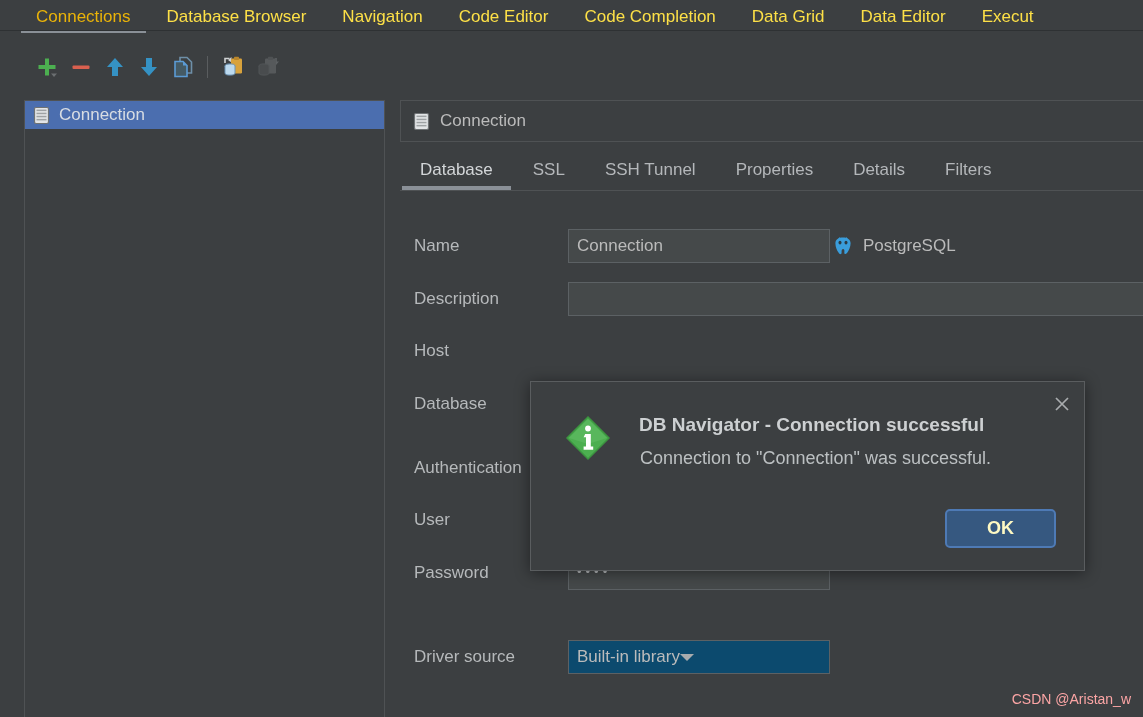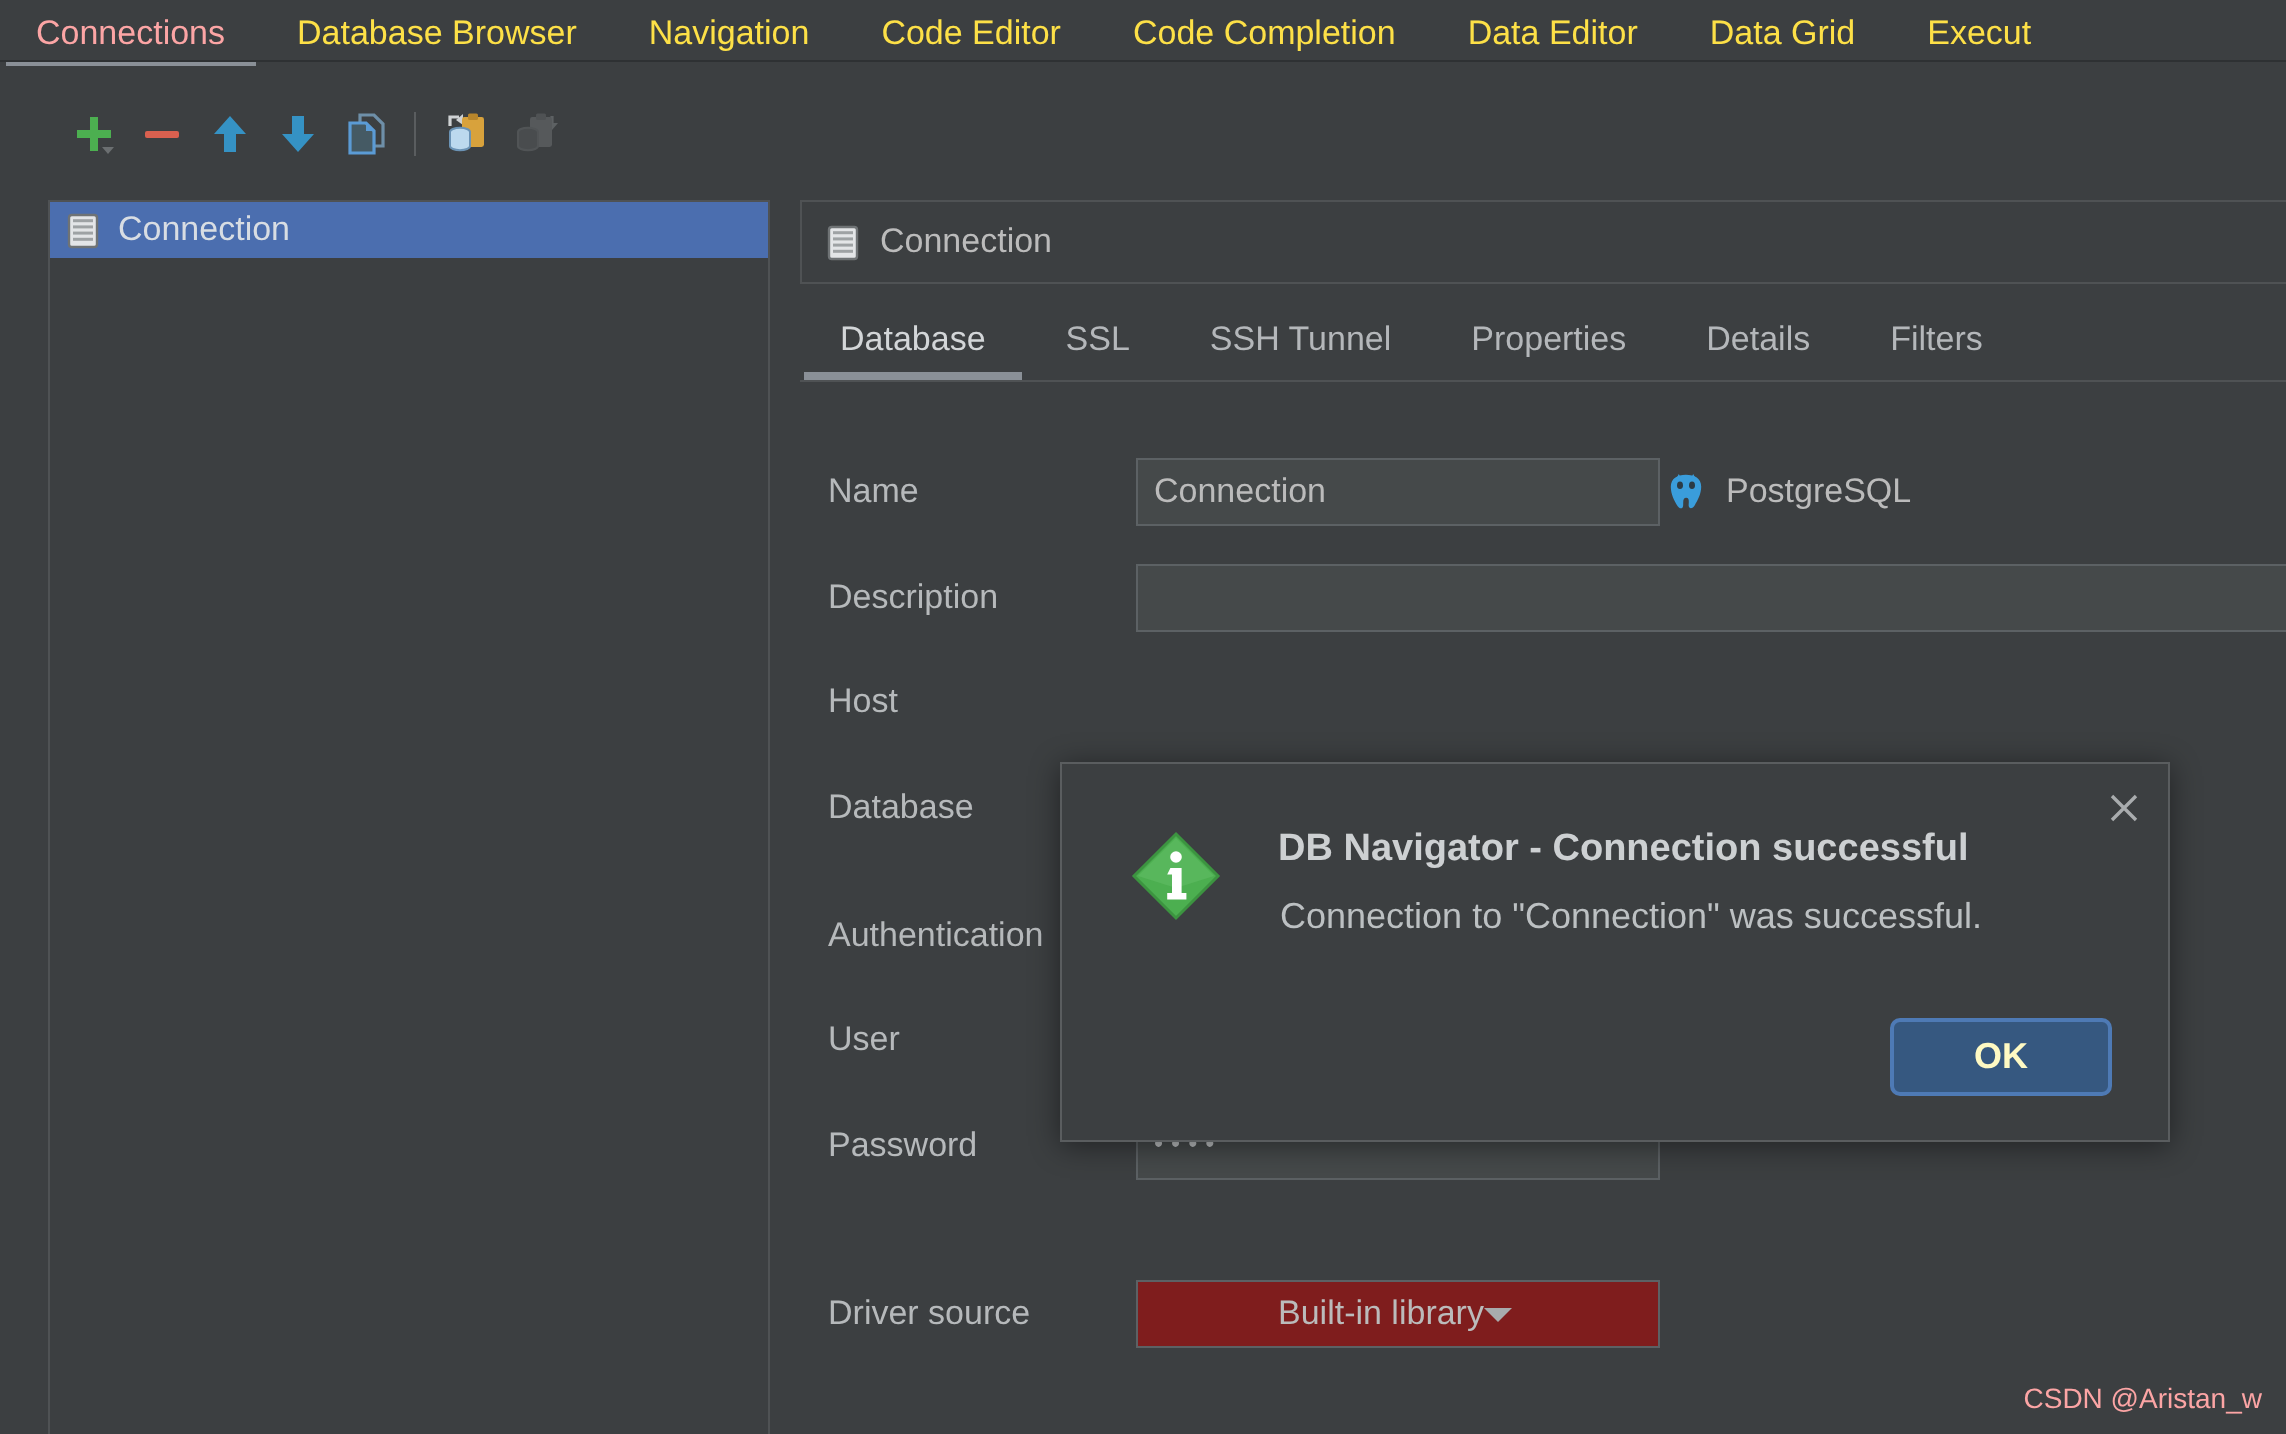--- a/index.html
+++ b/index.html
@@ -44,7 +44,7 @@
     height: 27px;
     cursor: default;
   }
-  .strip-tab.active { color: #fca5a5; }
+  .strip-tab.active { color: #eab308; margin-left: 18px; }
   .strip-tab.active::after {
     content: "";
     position: absolute;

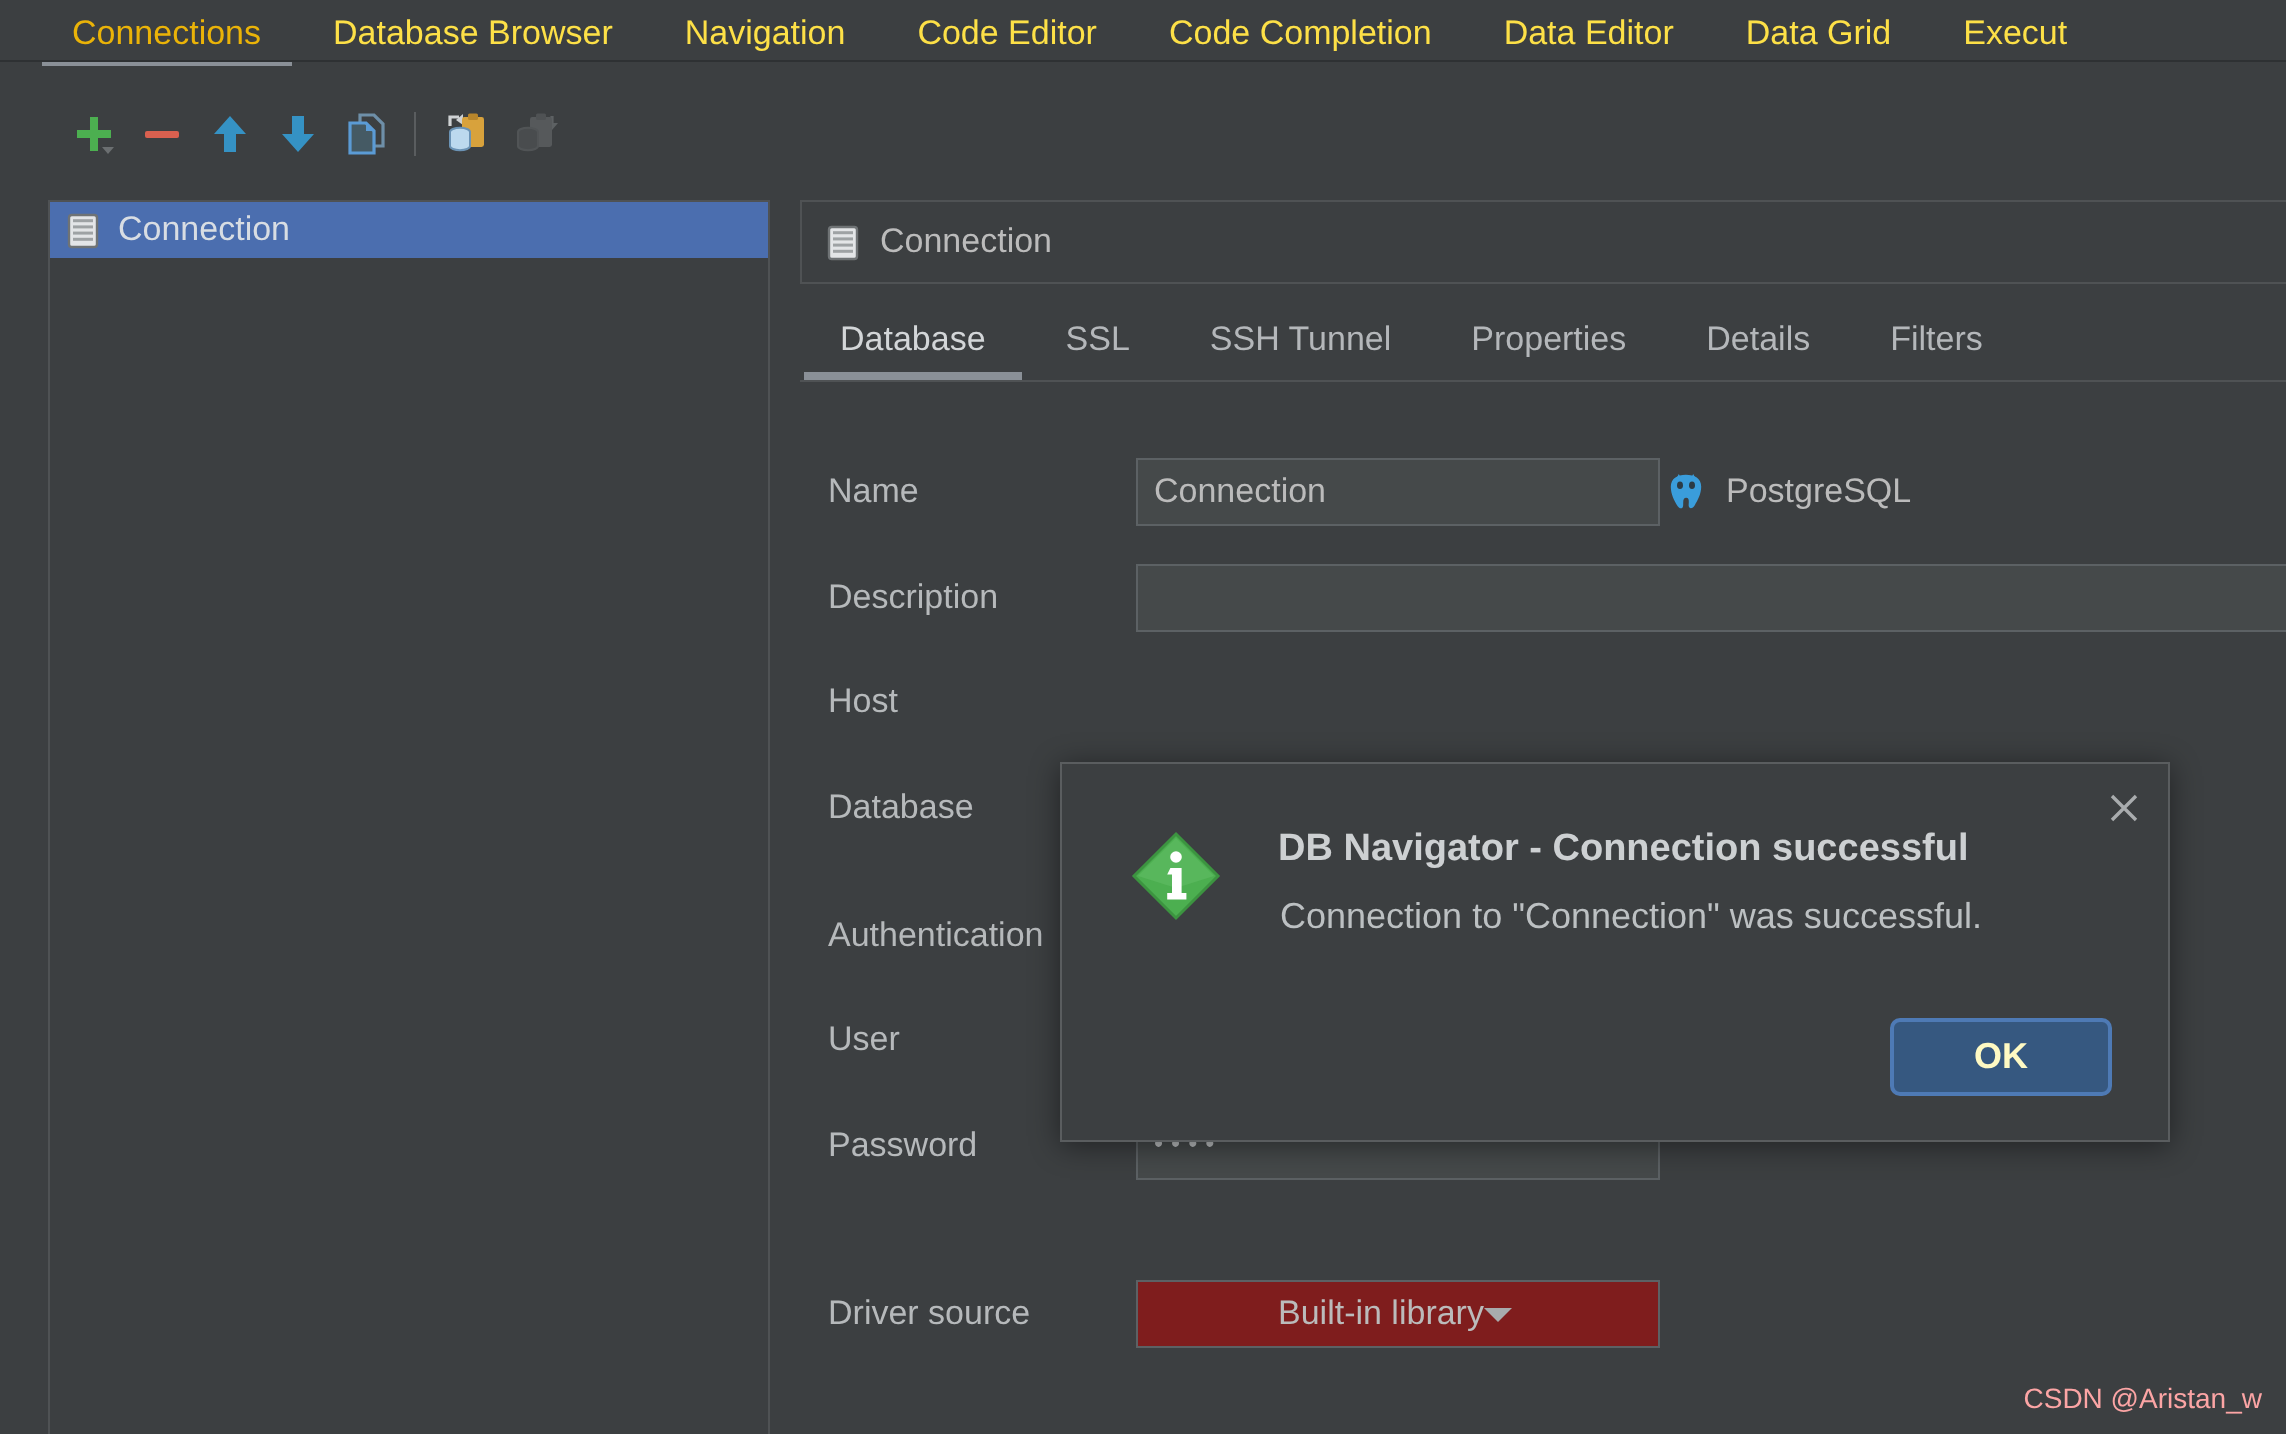--- a/index.html
+++ b/index.html
@@ -327,8 +327,8 @@
   <div class="strip-tab"><span>Navigation</span></div>
   <div class="strip-tab"><span>Code Editor</span></div>
   <div class="strip-tab"><span>Code Completion</span></div>
+  <div class="strip-tab"><span>Data Grid</span></div>
   <div class="strip-tab"><span>Data Editor</span></div>
-  <div class="strip-tab"><span>Data Grid</span></div>
   <div class="strip-tab"><span>Execut</span></div>
 </div>
 <div class="tabstrip-underline"></div>

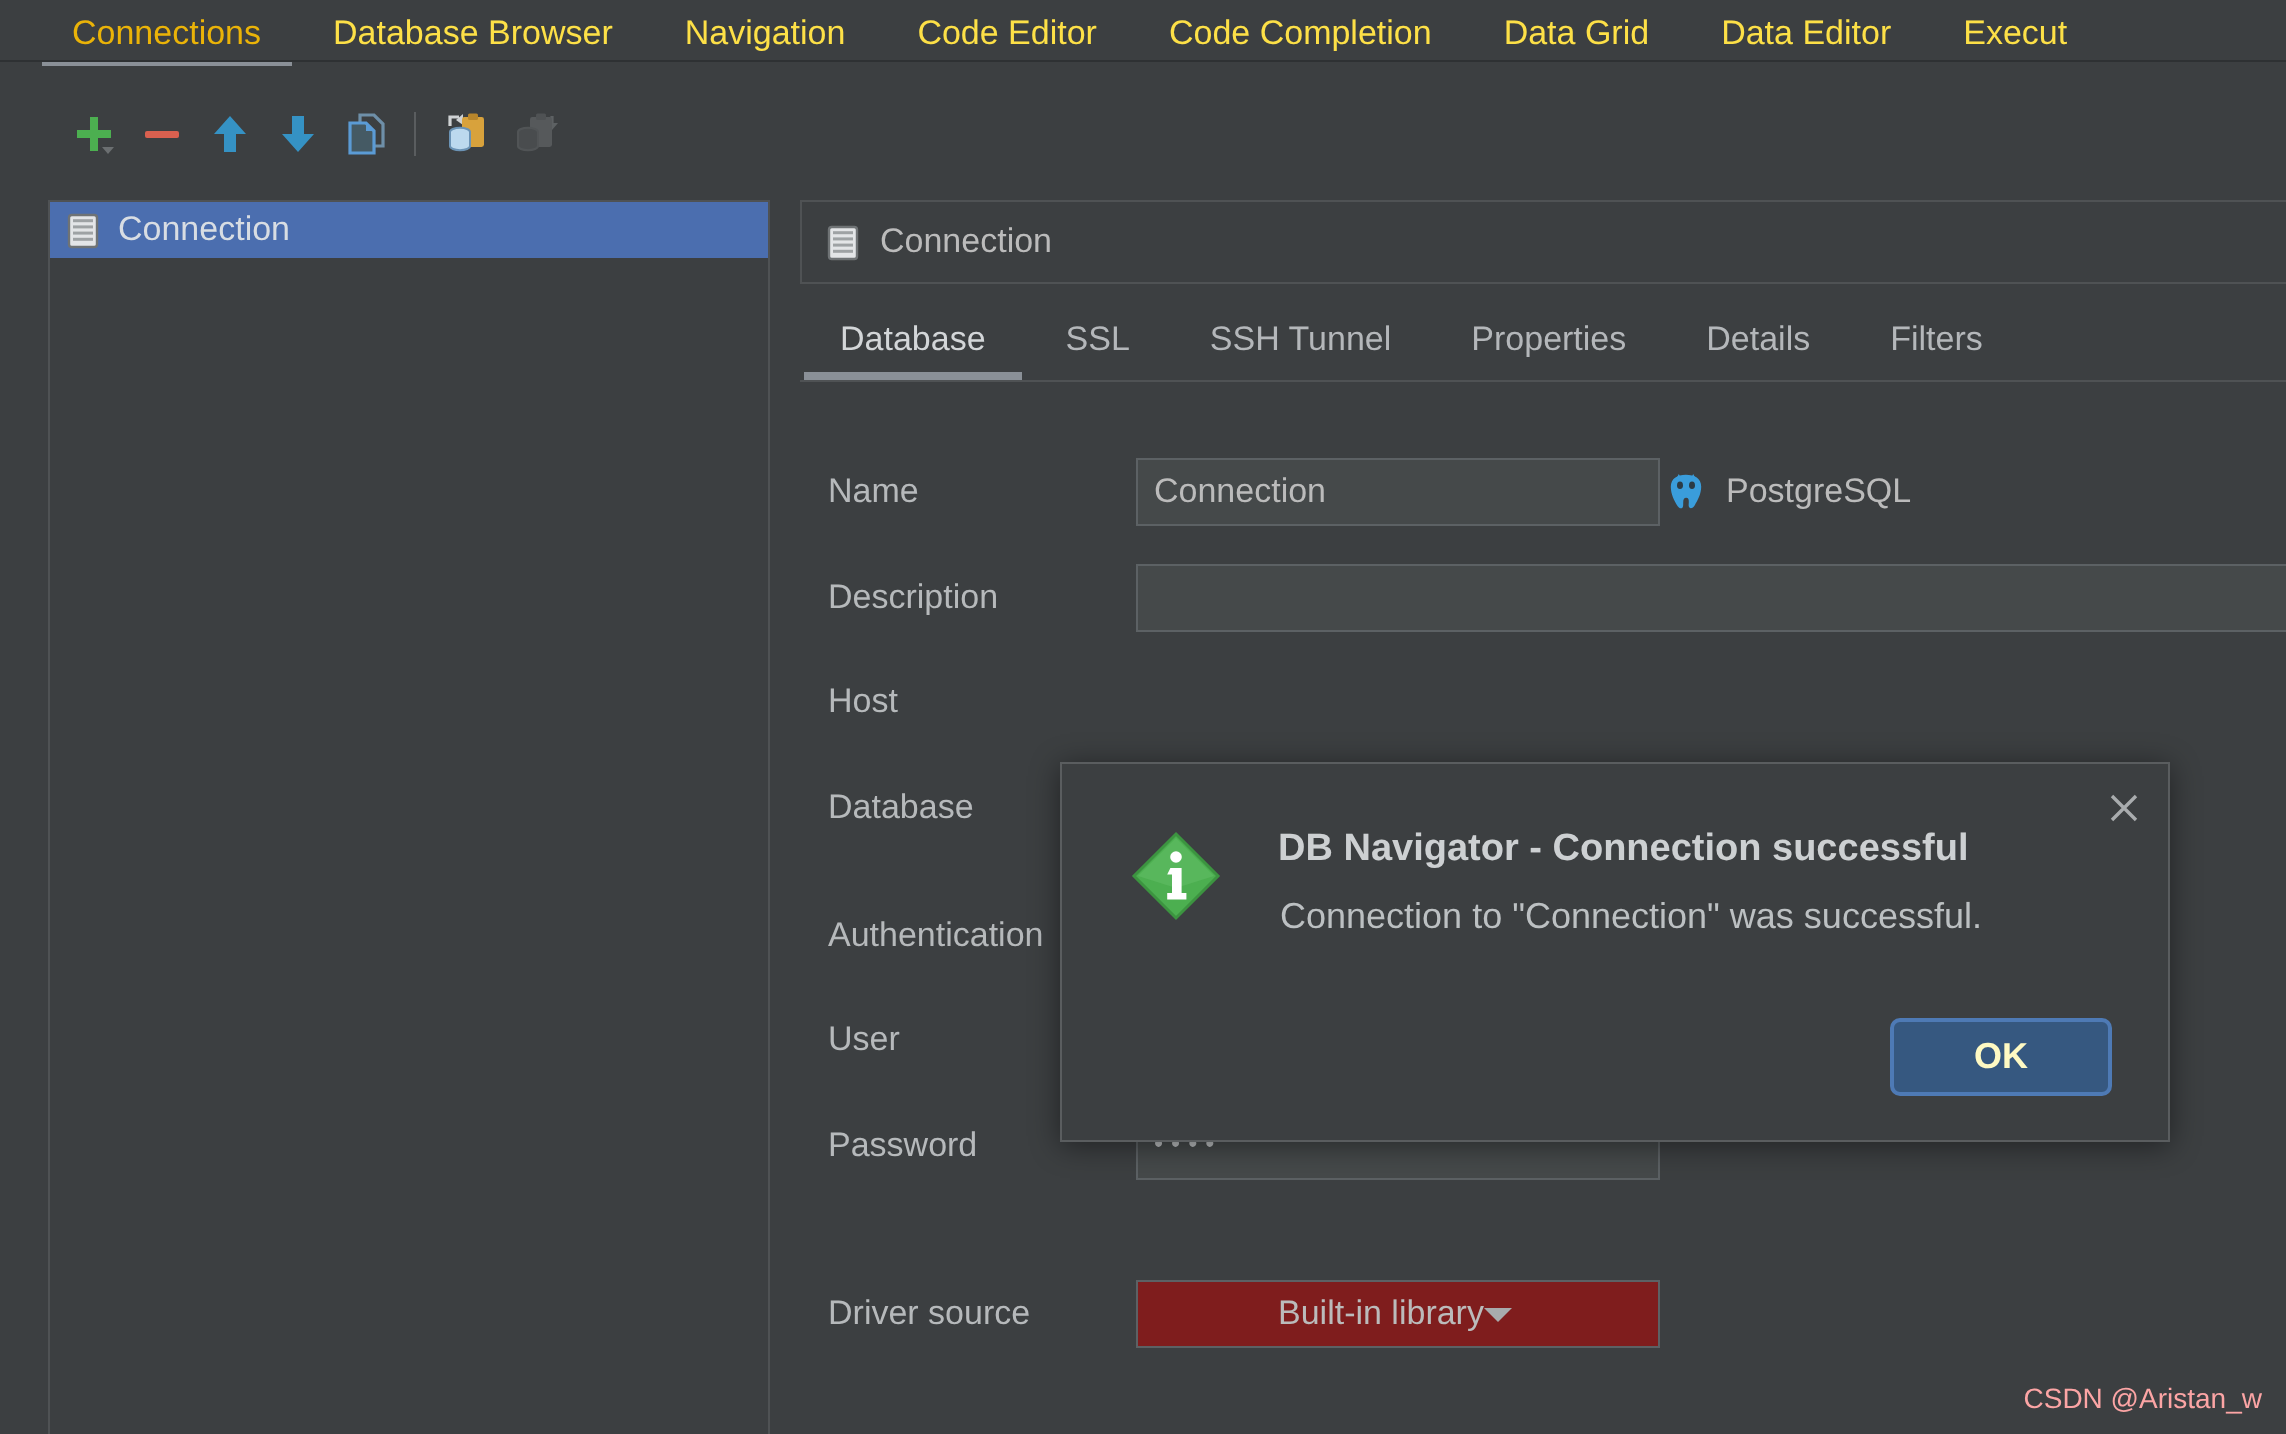--- a/index.html
+++ b/index.html
@@ -215,7 +215,7 @@
     position: absolute;
     top: 0;
     height: 34px;
-    background: #7f1d1d;
+    background: #0c4a6e;
     border: 1px solid #5c6164;
     box-sizing: border-box;
     font-size: 17px;
@@ -224,7 +224,7 @@
     padding-left: 8px;
     display: flex;
     align-items: center;
-    justify-content: center;
+    justify-content: flex-start;
     cursor: default;
   }
   .combo .caret {

